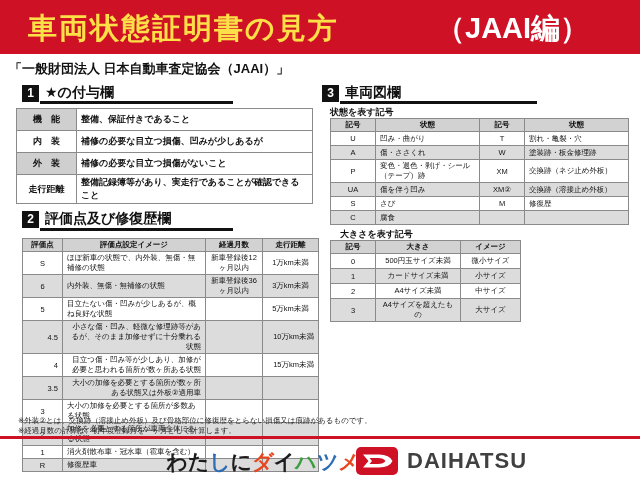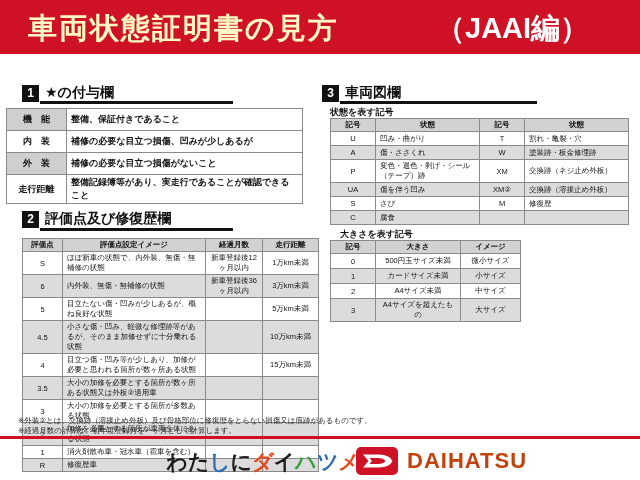--- a/index.html
+++ b/index.html
@@ -9,7 +9,7 @@
 
   
   .top-banner { position:absolute; left:0; top:0; width:640px; height:54px; background:#cf1126; }
-  .main-title { position:absolute; left:28px; top:9px; color:#fef9c3; font-size:29px; font-weight:800; letter-spacing:2px; }
+  .main-title { position:absolute; left:28px; top:9px; color:#fde047; font-size:29px; font-weight:800; letter-spacing:2px; }
   .edition { position:absolute; left:436px; top:9px; color:#fff; font-size:29px; font-weight:800; }
 
   .subtitle { position:absolute; left:9px; top:60px; font-size:13px; font-weight:700; color:#111; }

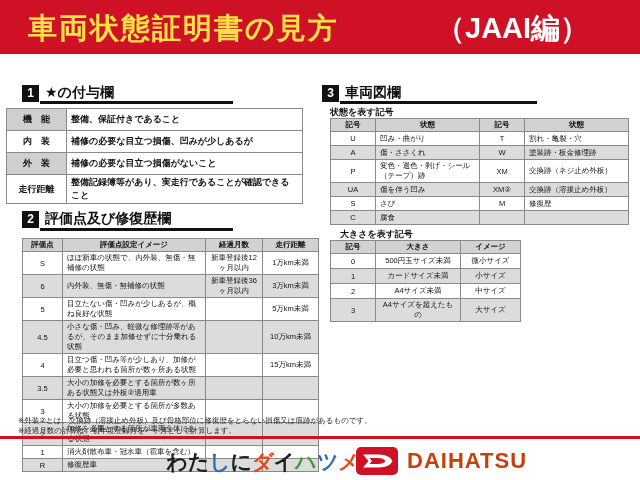--- a/index.html
+++ b/index.html
@@ -83,6 +83,7 @@
     <div class="edition">（JAAI編）</div>
   </div>
 
+  <div class="subtitle">「一般財団法人 日本自動車査定協会（JAAI）」</div>
 
   <div class="sec-head" style="left:22px; top:84px;">
     <div class="badge">1</div>

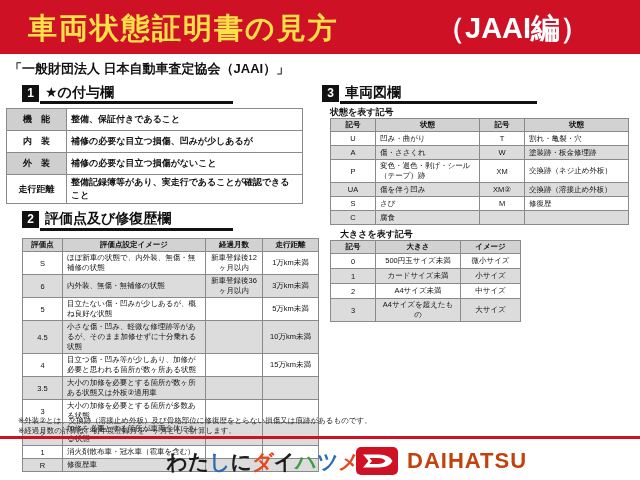--- a/index.html
+++ b/index.html
@@ -31,7 +31,7 @@
   .lbl-g { background:#cfcfcf; font-weight:700; }
   .lbl-w { background:#fff; font-weight:700; }
 
-  .t1 { left:6px; top:108px; width:296px; font-size:9px;padding-left:35px; }
+  .t1 { left:16px; top:108px; width:296px; font-size:9px;padding-left:35px; }
   .t1 td { height:22px; }
   .t1 .desc { font-weight:600;margin-top:26px; }
 

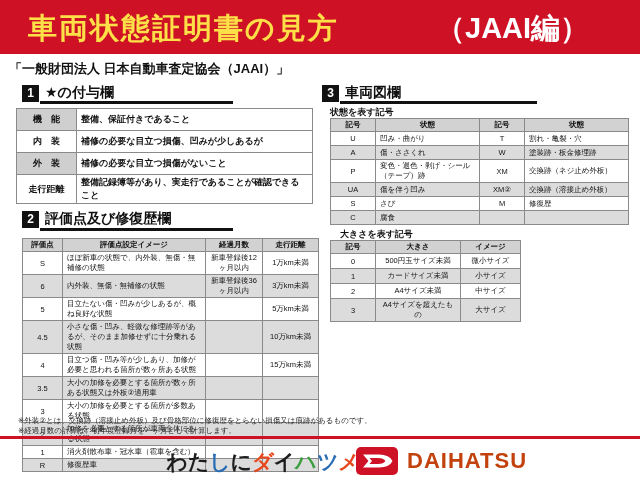--- a/index.html
+++ b/index.html
@@ -38,7 +38,7 @@
   .t2 { left:22px; top:238px; width:296px; font-size:7.5px; }
   .t2 th { height:13px; font-size:7.5px; }
   .t2 tr.h1 td { height:13px; }
-  .t2 tr.h2 td { height:22px; }
+  .t2 tr.h2 td { height:22px;text-align:right; }
 
   .tbl-caption { position:absolute; font-size:9px; font-weight:800; color:#111; }
 

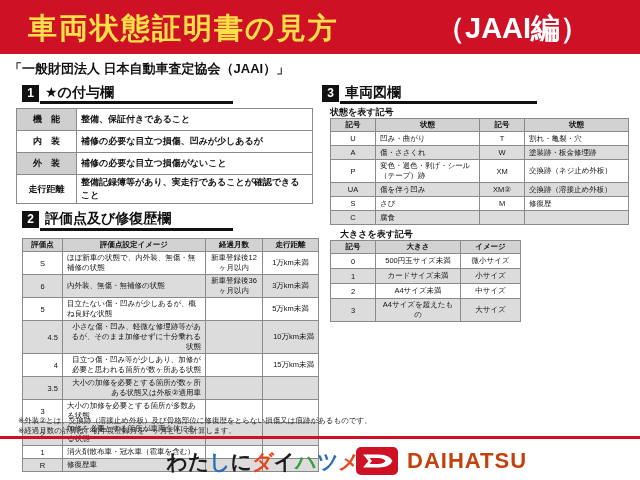--- a/index.html
+++ b/index.html
@@ -71,7 +71,7 @@
 
   .brand-wrap { position:absolute; left:356px; top:447px; display:flex; align-items:center; }
   .d-mark { width:42px; height:28px; border-radius:5px; background:#cf1126; display:flex; align-items:center; justify-content:center; }
-  .brand-text { margin-left:9px; font-size:22px; font-weight:800; color:#c2410c; letter-spacing:1px; }
+  .brand-text { margin-left:9px; font-size:22px; font-weight:800; color:#404040; letter-spacing:1px; }
 </style>
 </head>
 <body>

